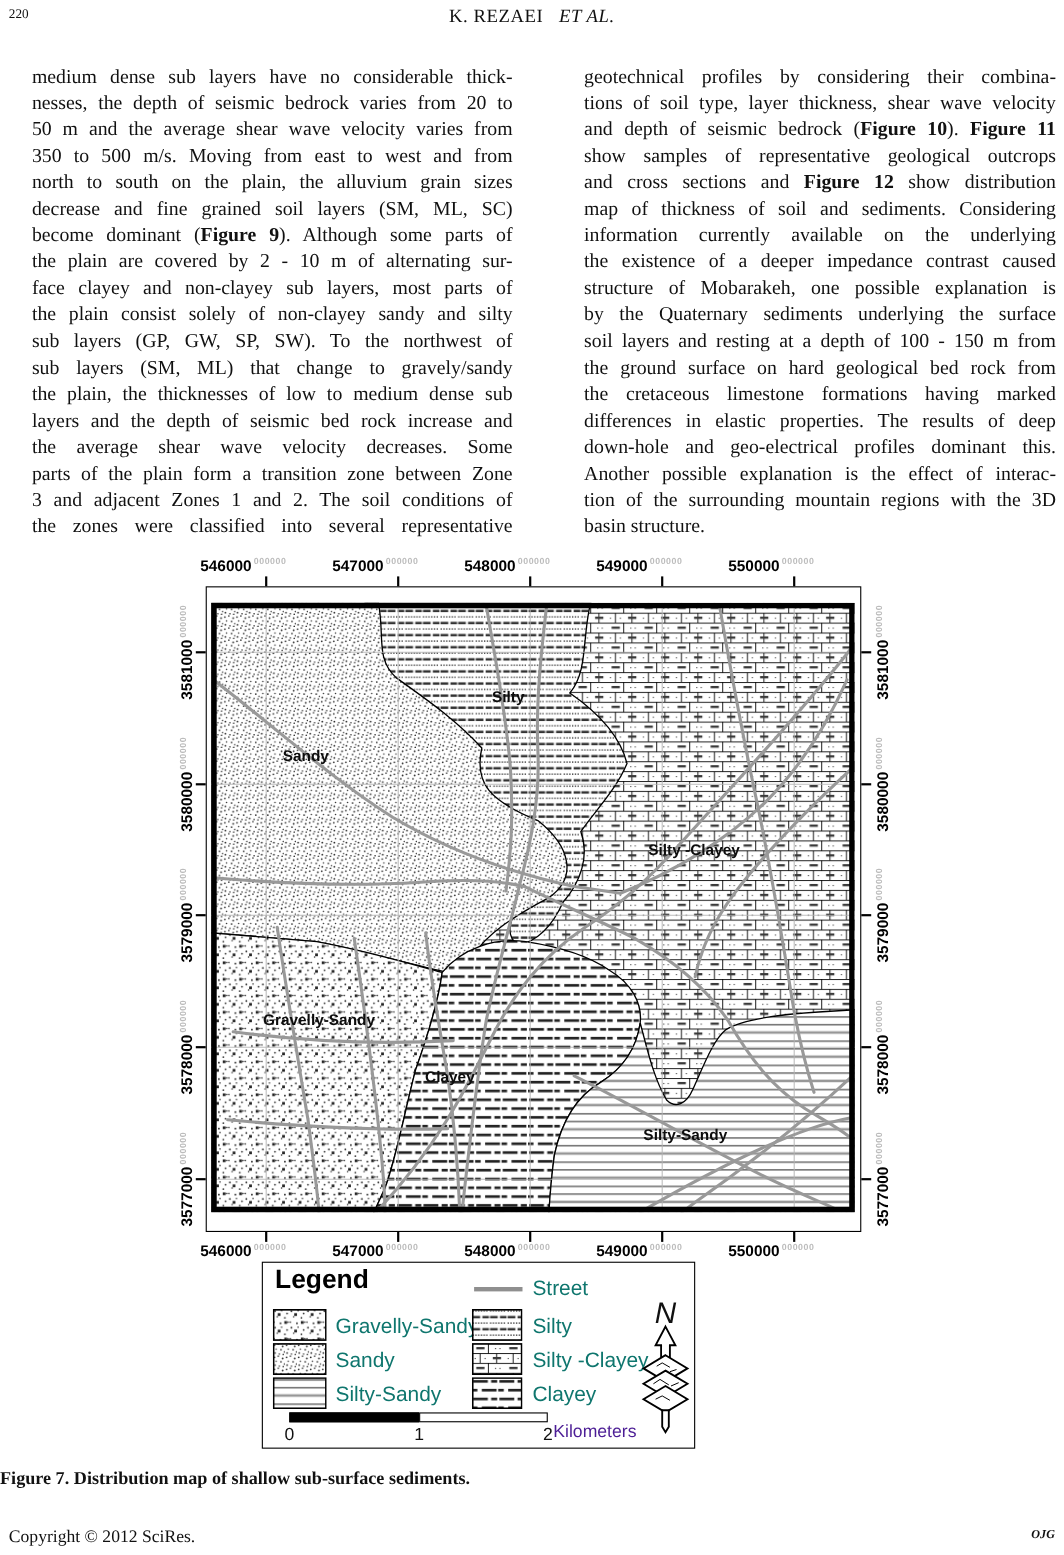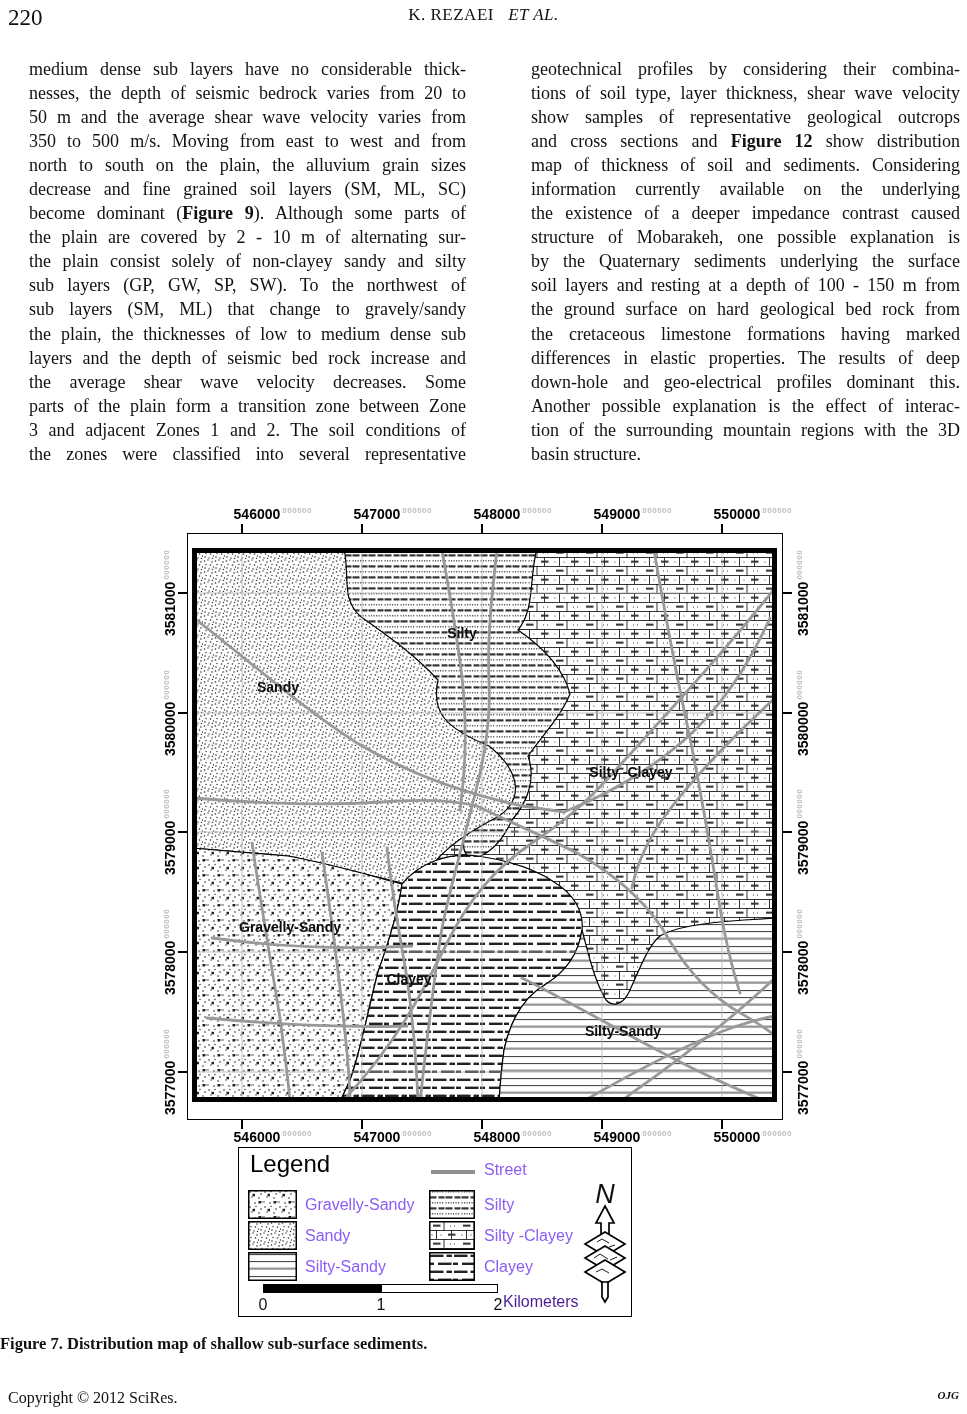--- a/index.html
+++ b/index.html
@@ -5,7 +5,7 @@
   html,body{margin:0;padding:0;background:#fff;}
   .page{position:relative;width:967px;height:1414px;background:#fff;overflow:hidden;
         font-family:"Liberation Serif",serif;color:#111;}
-  .hdr-num{position:absolute;left:8px;top:5px;font-size:23px;}
+  .hdr-num{position:absolute;left:8px;top:5px;font-size:12px;}
   .hdr-title{position:absolute;left:0;top:5px;width:100%;text-align:center;font-size:17px;letter-spacing:.5px;}
   .hdr-title i{font-style:italic;}
   .col{position:absolute;top:57px;font-size:18px;line-height:24.05px;}

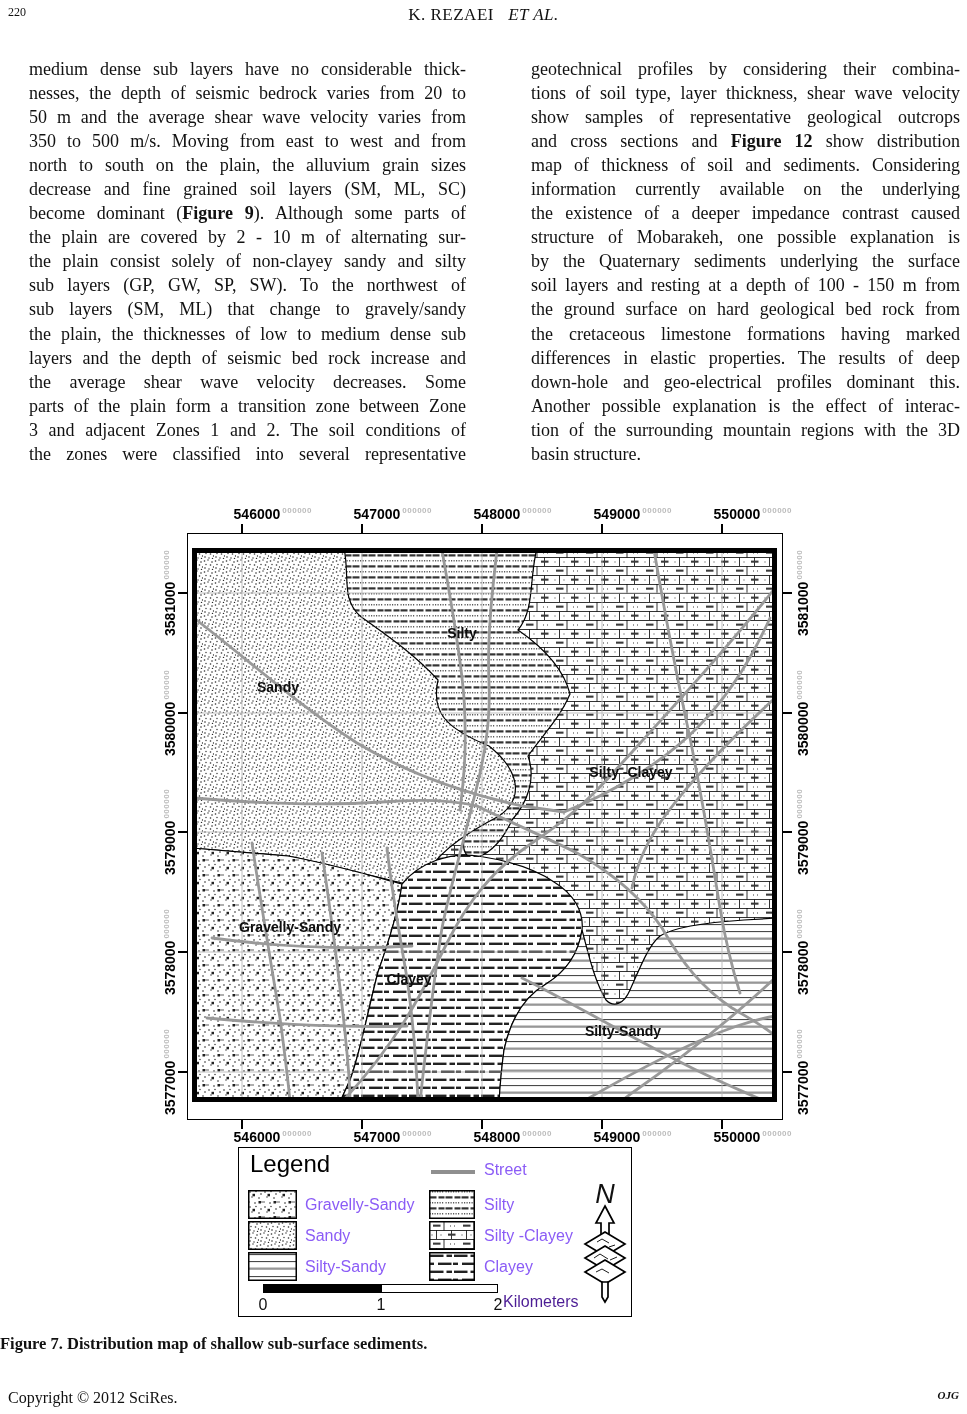--- a/index.html
+++ b/index.html
@@ -73,6 +73,7 @@
   <div class="col col-right" id="col-right">
       <div class="tline"><span>geotechnical profiles by considering their combina-</span></div>
       <div class="tline"><span>tions of soil type, layer thickness, shear wave velocity</span></div>
+      <div class="tline"><span>and depth of seismic bedrock (</span><b>Figure 10</b><span>). </span><b>Figure 11</b></div>
       <div class="tline"><span>show samples of representative geological outcrops</span></div>
       <div class="tline"><span>and cross sections and </span><b>Figure 12</b><span> show distribution</span></div>
       <div class="tline"><span>map of thickness of soil and sediments. Considering</span></div>

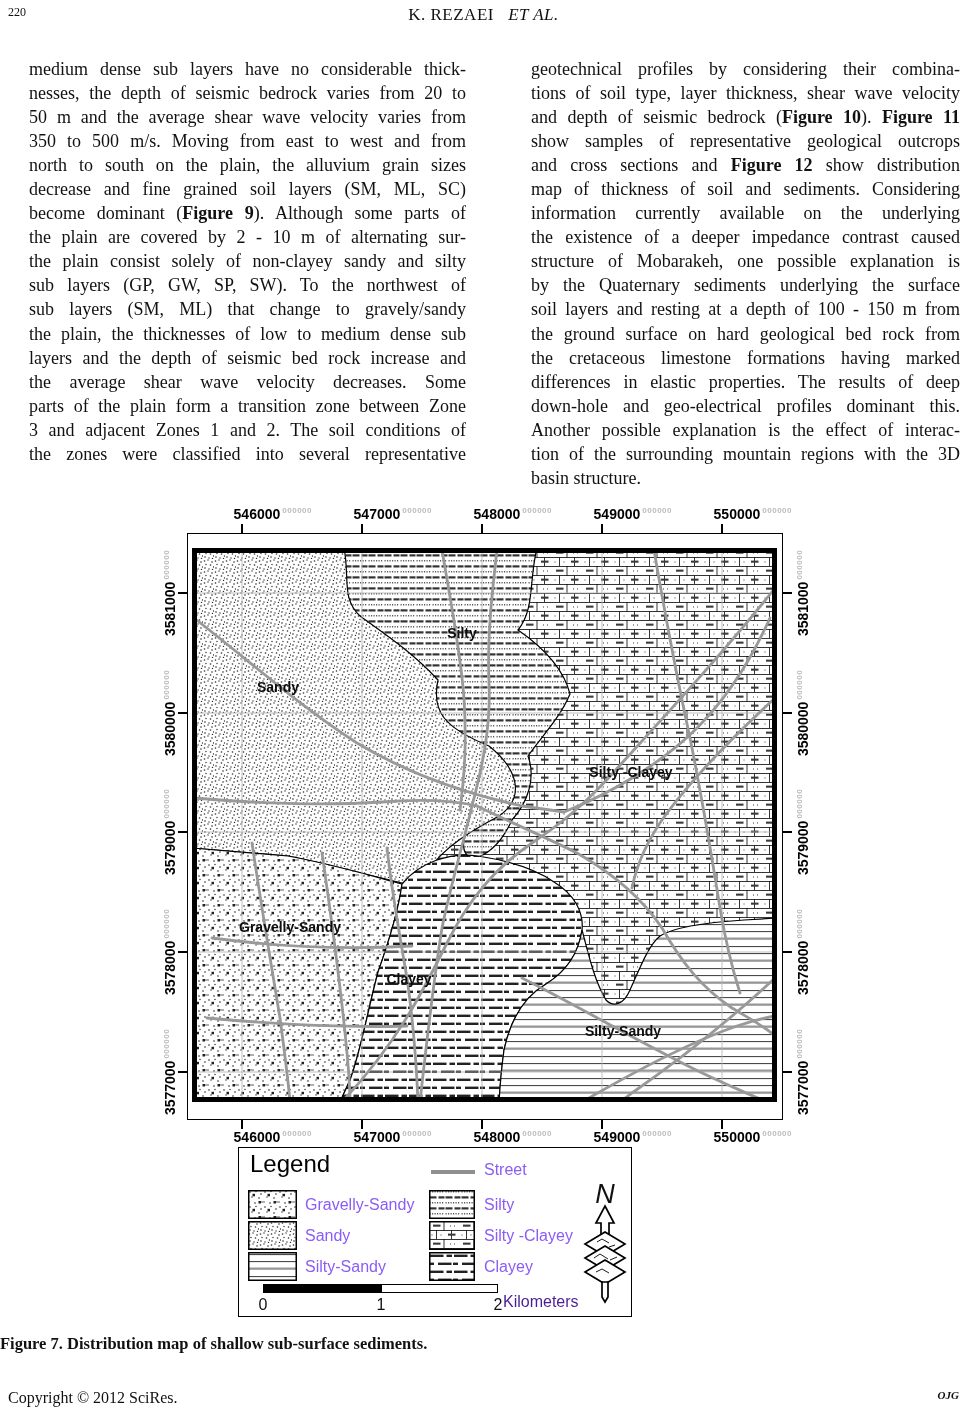--- a/index.html
+++ b/index.html
@@ -60,6 +60,7 @@
       <div class="tline"><span>decrease and fine grained soil layers (SM, ML, SC)</span></div>
       <div class="tline"><span>become dominant (</span><b>Figure 9</b><span>). Although some parts of</span></div>
       <div class="tline"><span>the plain are covered by 2 - 10 m of alternating sur-</span></div>
+      <div class="tline"><span>face clayey and non-clayey sub layers, most parts of</span></div>
       <div class="tline"><span>the plain consist solely of non-clayey sandy and silty</span></div>
       <div class="tline"><span>sub layers (GP, GW, SP, SW). To the northwest of</span></div>
       <div class="tline"><span>sub layers (SM, ML) that change to gravely/sandy</span></div>

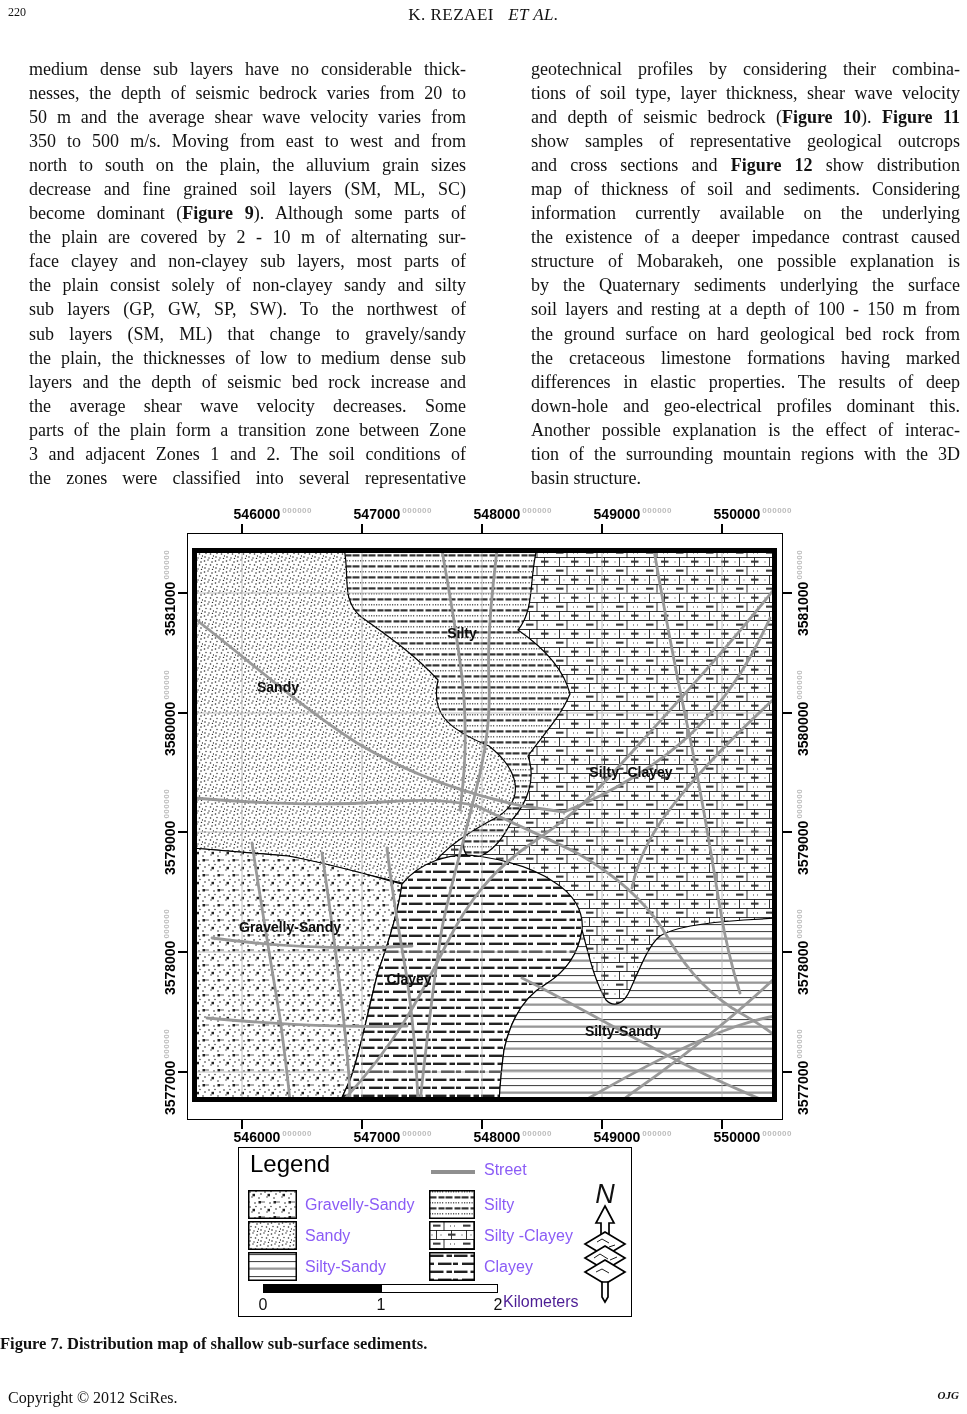--- a/index.html
+++ b/index.html
@@ -19,7 +19,7 @@
                border:1.5px solid #000;box-sizing:border-box;background:#fff;}
   .map-svg{position:absolute;left:192px;top:548px;}
   .tick{position:absolute;background:#000;}
-  .axis-x{position:absolute;width:130px;text-align:right;font-family:"Liberation Sans",sans-serif;
+  .axis-x{position:absolute;width:130px;text-align:left;font-family:"Liberation Sans",sans-serif;
           font-weight:bold;font-size:14px;color:#000;}
   .axis-y{position:absolute;width:130px;height:22px;line-height:22px;text-align:center;
           font-family:"Liberation Sans",sans-serif;font-weight:bold;font-size:14px;color:#000;

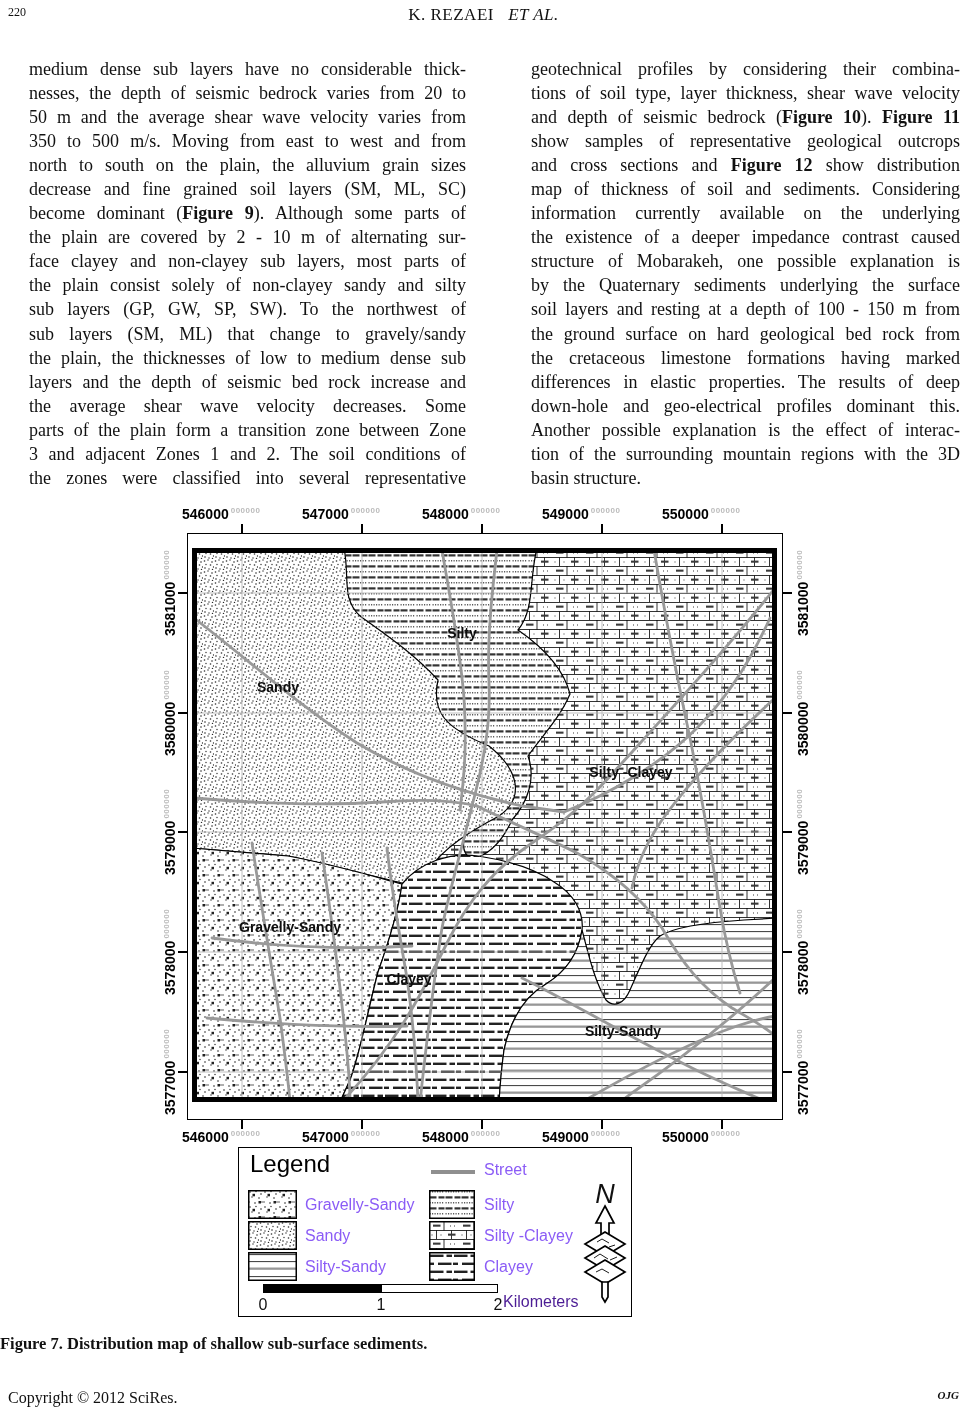--- a/index.html
+++ b/index.html
@@ -29,7 +29,7 @@
   .legend-box{position:absolute;left:238px;top:1147px;width:394px;height:170px;
               border:1.5px solid #000;box-sizing:border-box;background:#fff;
               font-family:"Liberation Sans",sans-serif;}
-  .legend-title{position:absolute;left:11px;top:2px;font-size:24px;font-weight:normal;color:#000;}
+  .legend-title{position:absolute;left:11px;top:2px;font-size:24px;font-weight:bold;color:#000;}
   .swatch{position:absolute;}
   .legend-label{position:absolute;font-size:16px;color:#8b5cf6;}
   .street-line{position:absolute;left:192px;top:22px;width:44px;height:4px;background:#8f8f8f;}

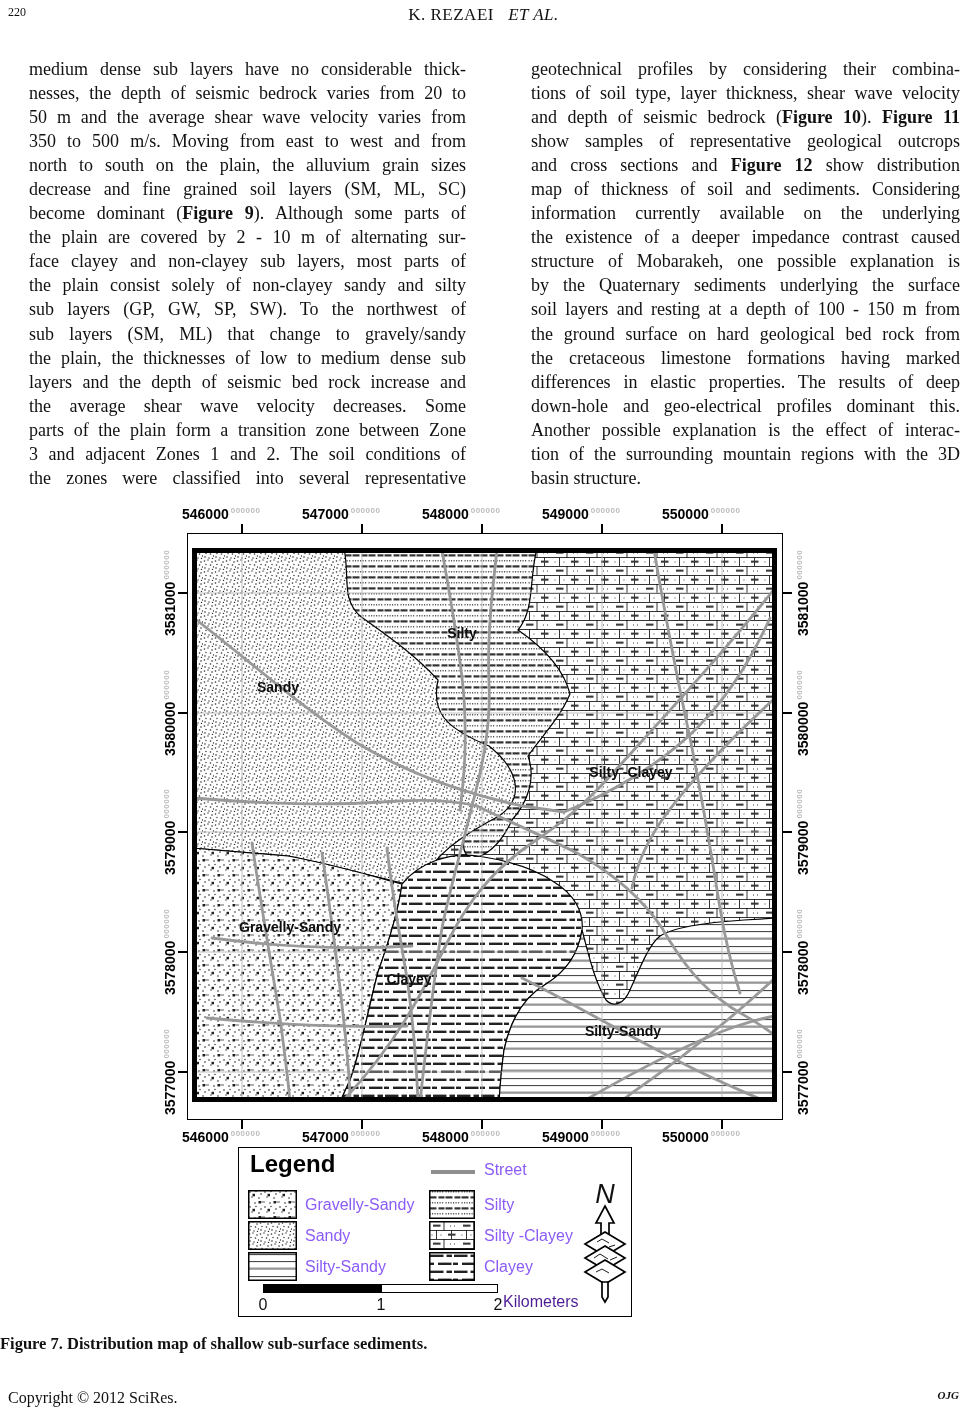--- a/index.html
+++ b/index.html
@@ -31,7 +31,7 @@
               font-family:"Liberation Sans",sans-serif;}
   .legend-title{position:absolute;left:11px;top:2px;font-size:24px;font-weight:bold;color:#000;}
   .swatch{position:absolute;}
-  .legend-label{position:absolute;font-size:16px;color:#8b5cf6;}
+  .legend-label{position:absolute;font-size:19px;color:#0f766e;}
   .street-line{position:absolute;left:192px;top:22px;width:44px;height:4px;background:#8f8f8f;}
   .scalebar-black{position:absolute;left:24px;top:136px;width:118px;height:9px;background:#000;border:1px solid #000;box-sizing:border-box;}
   .scalebar-white{position:absolute;left:142px;top:136px;width:117px;height:9px;background:#fff;border:1px solid #000;box-sizing:border-box;}

